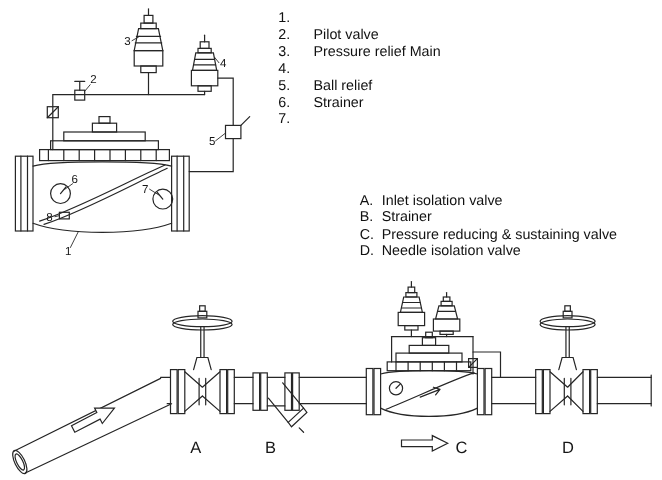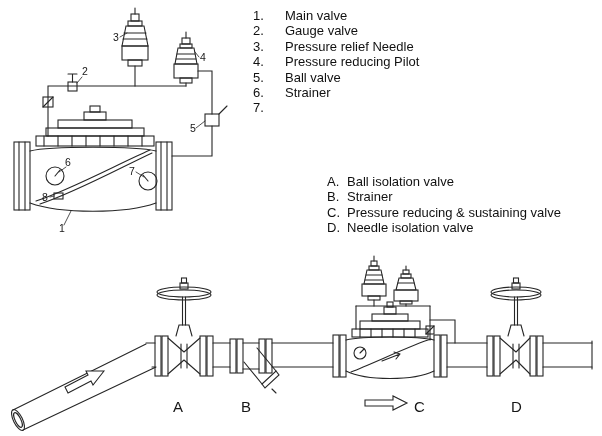--- a/index.html
+++ b/index.html
@@ -128,7 +128,6 @@
   <div class="legend parts-legend">
     <div class="legend-row">
       <span class="n">1.</span>
-      <span class="lbl">Main valve</span>
     </div>
     <div class="legend-row">
       <span class="n">2.</span>

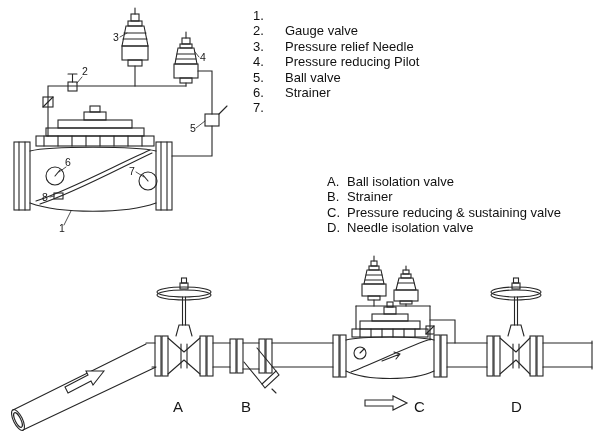--- a/index.html
+++ b/index.html
@@ -131,7 +131,7 @@
     </div>
     <div class="legend-row">
       <span class="n">2.</span>
-      <span class="lbl">Gauge valve</span>
+      <span class="lbl">Pilot valve</span>
     </div>
     <div class="legend-row">
       <span class="n">3.</span>

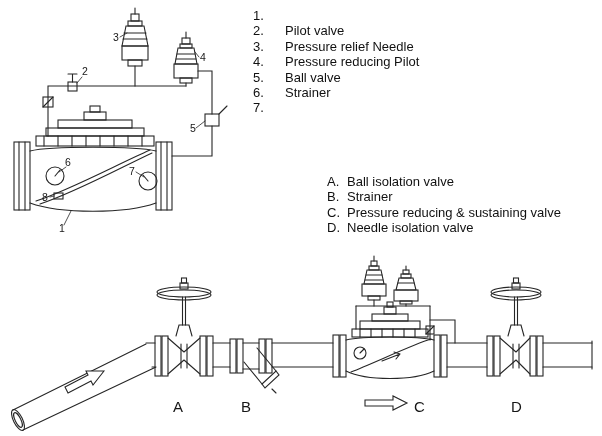--- a/index.html
+++ b/index.html
@@ -135,7 +135,7 @@
     </div>
     <div class="legend-row">
       <span class="n">3.</span>
-      <span class="lbl">Pressure relief Needle</span>
+      <span class="lbl">Pressure relief Main</span>
     </div>
     <div class="legend-row">
       <span class="n">4.</span>

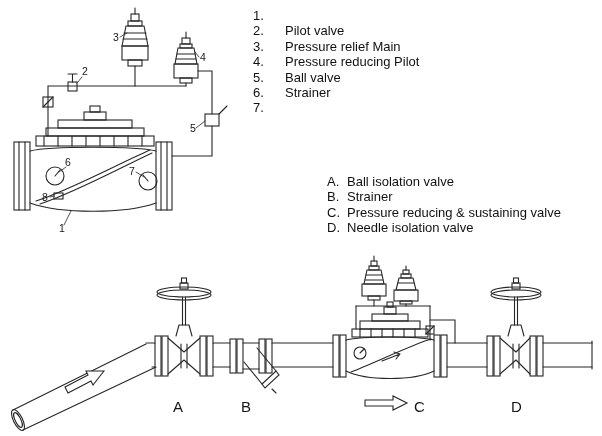--- a/index.html
+++ b/index.html
@@ -139,7 +139,6 @@
     </div>
     <div class="legend-row">
       <span class="n">4.</span>
-      <span class="lbl">Pressure reducing Pilot</span>
     </div>
     <div class="legend-row">
       <span class="n">5.</span>

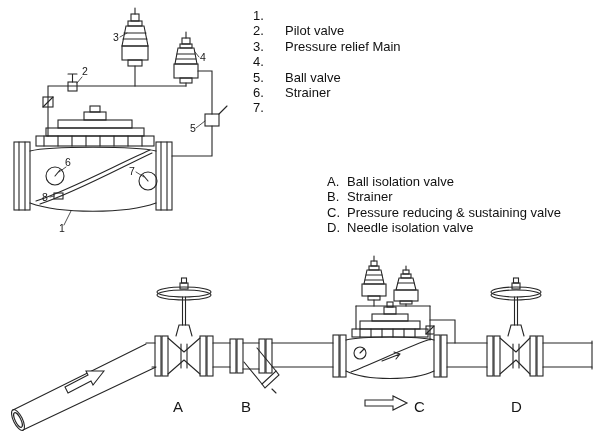--- a/index.html
+++ b/index.html
@@ -142,7 +142,7 @@
     </div>
     <div class="legend-row">
       <span class="n">5.</span>
-      <span class="lbl">Ball valve</span>
+      <span class="lbl">Ball relief</span>
     </div>
     <div class="legend-row">
       <span class="n">6.</span>

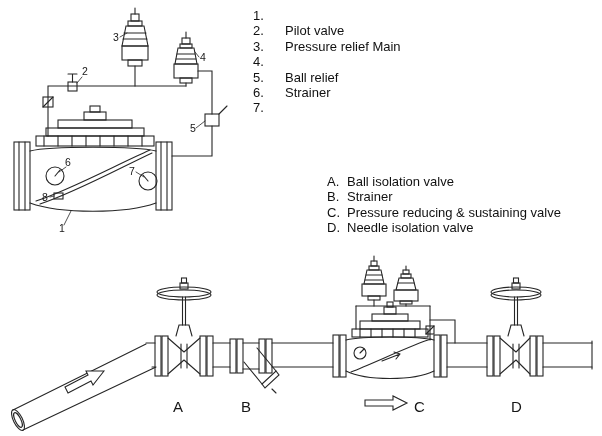--- a/index.html
+++ b/index.html
@@ -156,7 +156,7 @@
   <div class="legend install-legend">
     <div class="legend-row">
       <span class="n">A.</span>
-      <span class="lbl">Ball isolation valve</span>
+      <span class="lbl">Inlet isolation valve</span>
     </div>
     <div class="legend-row">
       <span class="n">B.</span>

